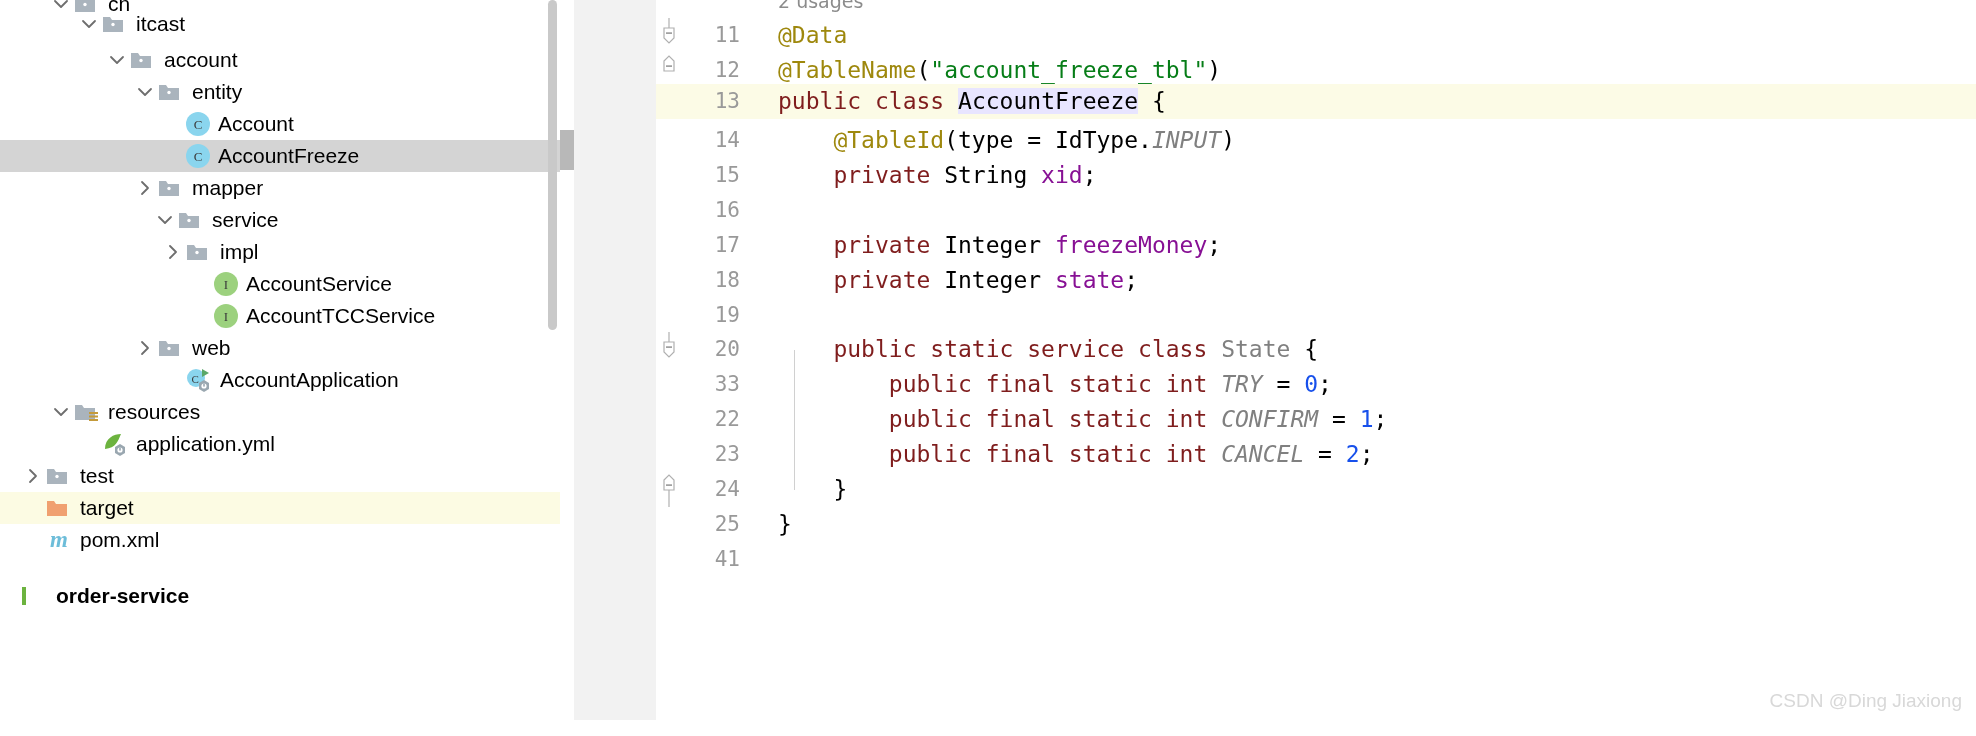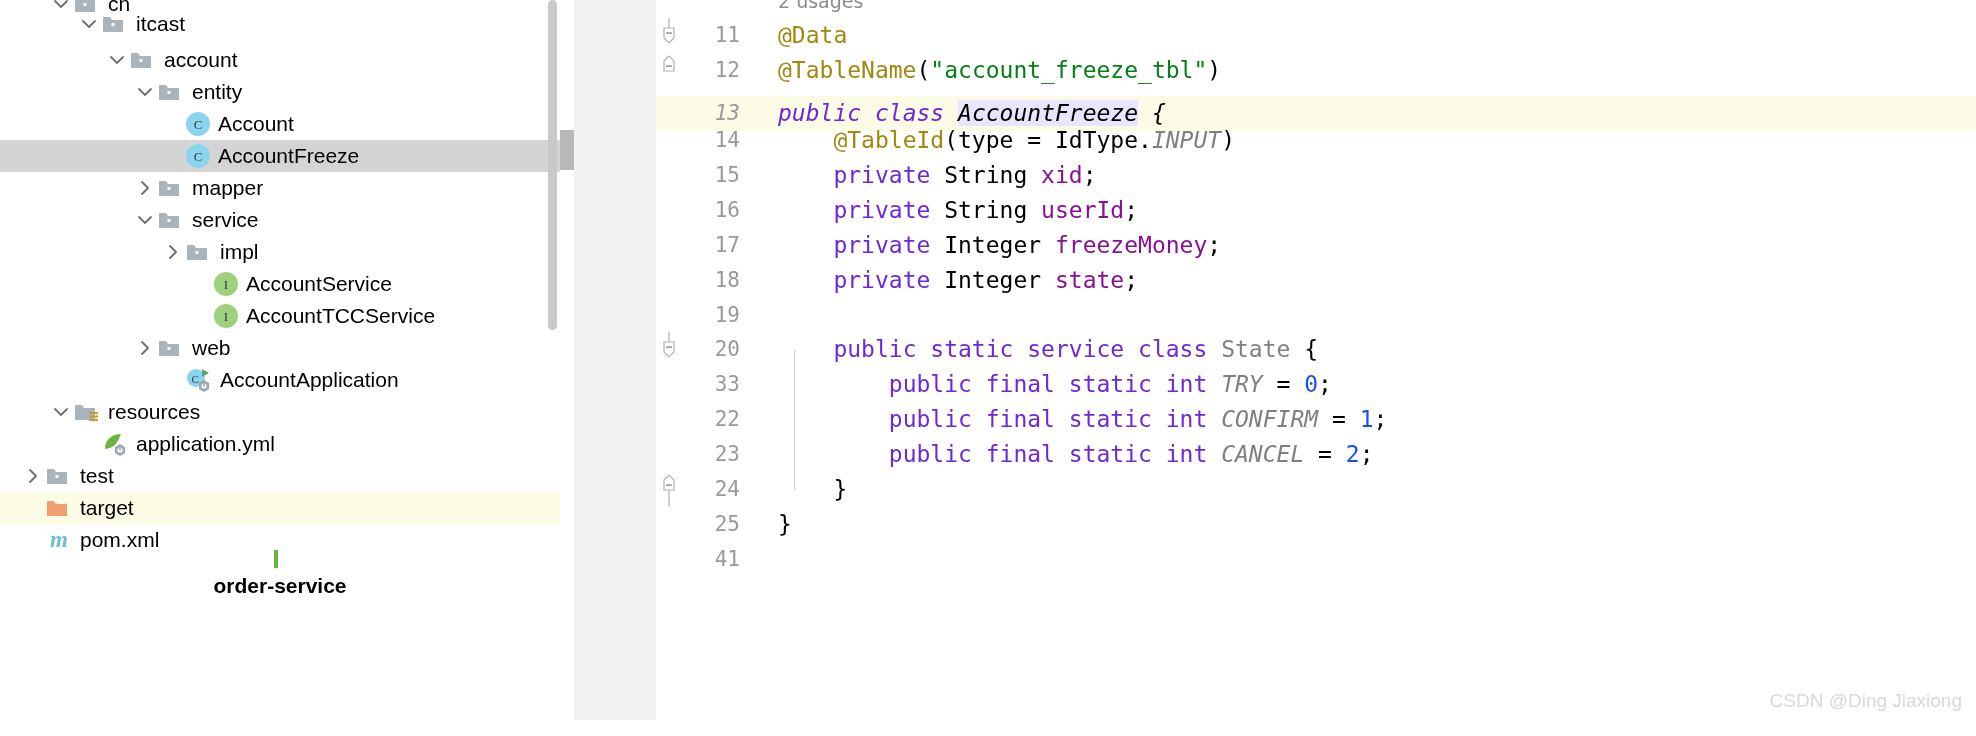--- a/index.html
+++ b/index.html
@@ -554,7 +554,7 @@
           <div class="gnum">12</div>
           <div class="ctext"><span class="ann">@TableName</span><span class="punct">(</span><span class="str">"account_freeze_tbl"</span><span class="punct">)</span></div>
         </div>
-        <div class="code-row cur" style="top: 96px; font-style: italic;">
+        <div class="code-row cur" style="top: 84px;">
           <div class="gnum">13</div>
           <div class="ctext"><span class="kw">public</span><span class="punct"> </span><span class="kw">class</span><span class="punct"> </span><span class="caret"></span><span class="ident-hl">AccountFreeze</span><span class="punct"> {</span></div>
         </div>

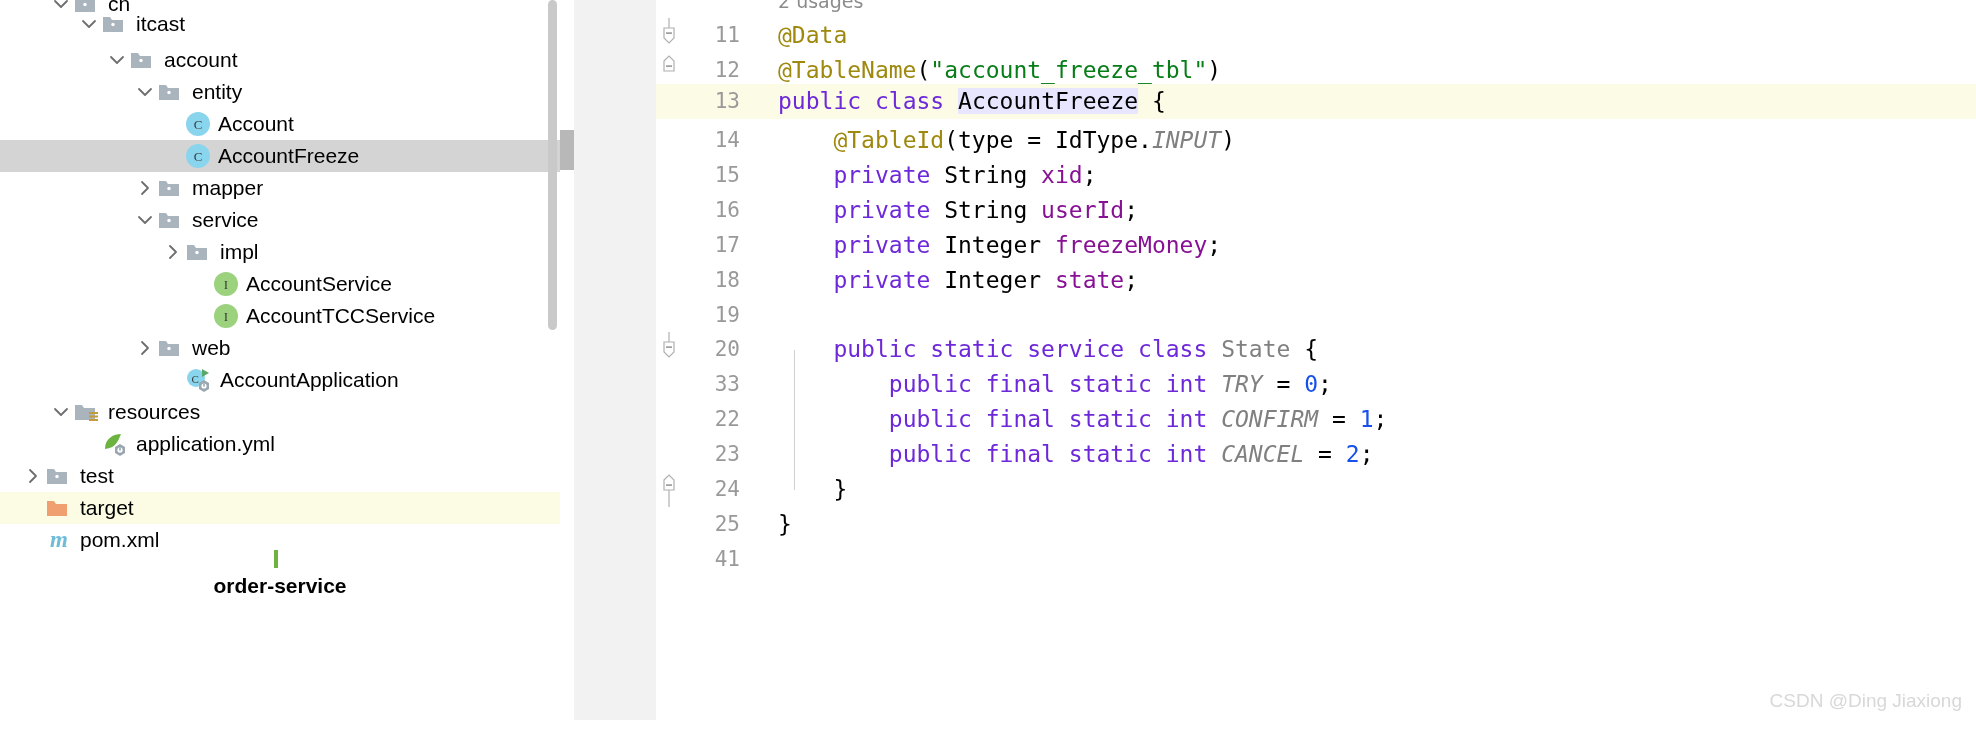--- a/index.html
+++ b/index.html
@@ -178,7 +178,7 @@
     white-space: pre;
     color: #000000;
   }
-  .kw   { color: #6d28d9; }
+  .kw   { color: #7f1d1d; }
   .ann  { color: #9e880d; }
   .str  { color: #067d17; }
   .num  { color: #1750eb; }

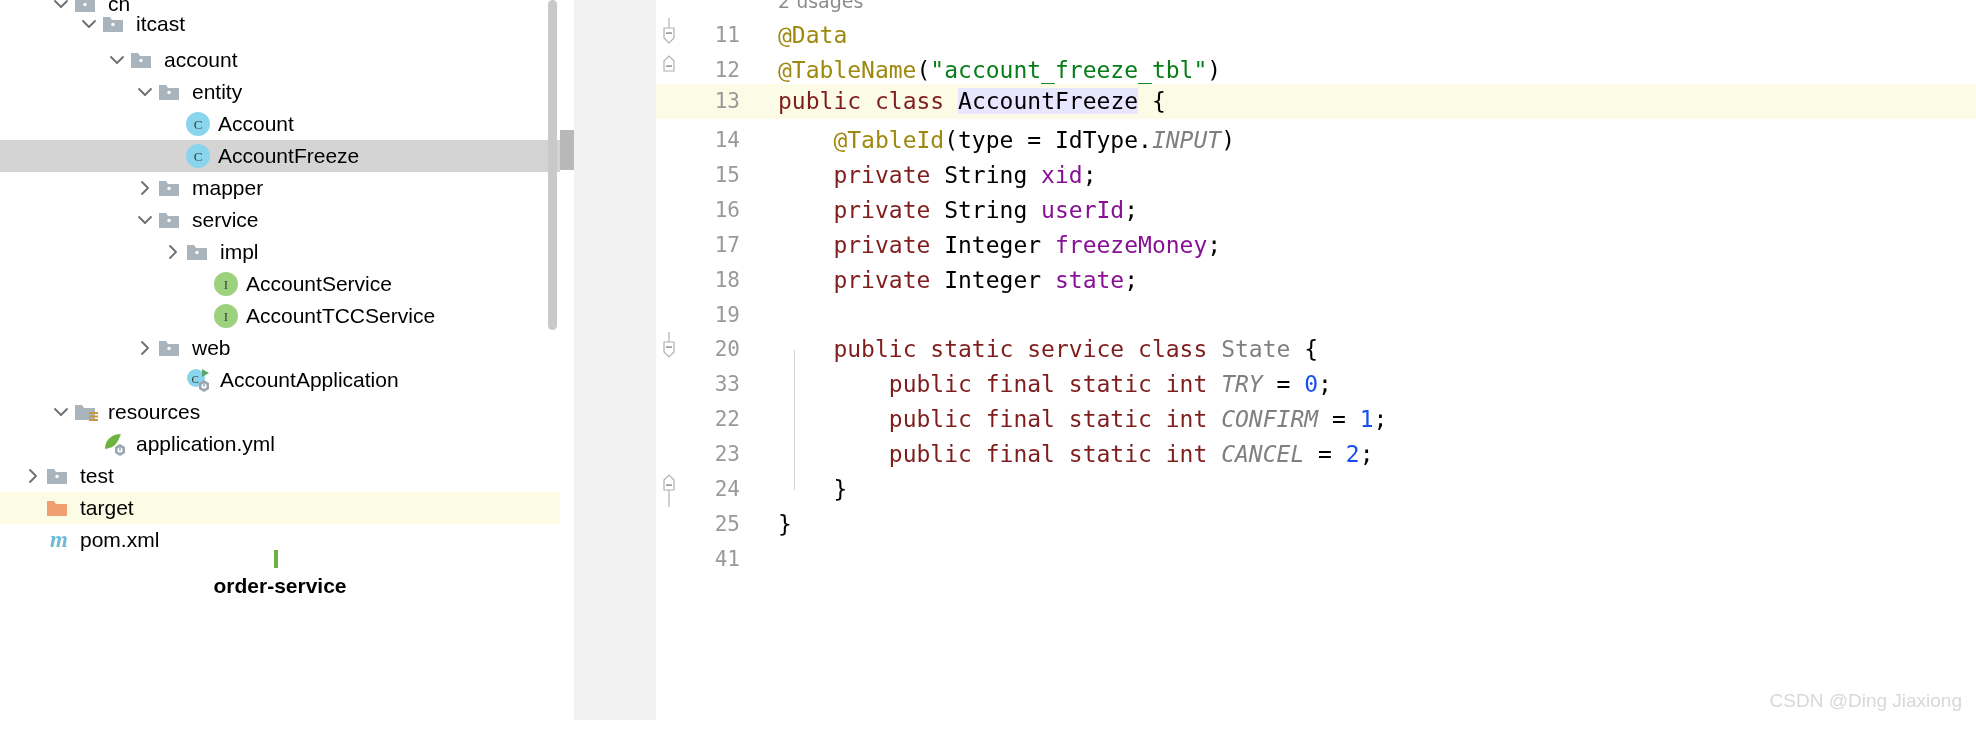--- a/index.html
+++ b/index.html
@@ -344,7 +344,7 @@
           </span>
           <span class="tree-label">mapper</span>
         </div>
-        <div class="tree-row" style="top: 204px;">
+        <div class="tree-row" style="top: 204px; margin-left: 20px;">
           <span style="display: inline-block; flex: 0 0 136px;"></span>
           <span style="display: flex; align-items: center;">
             <span class="arrow">

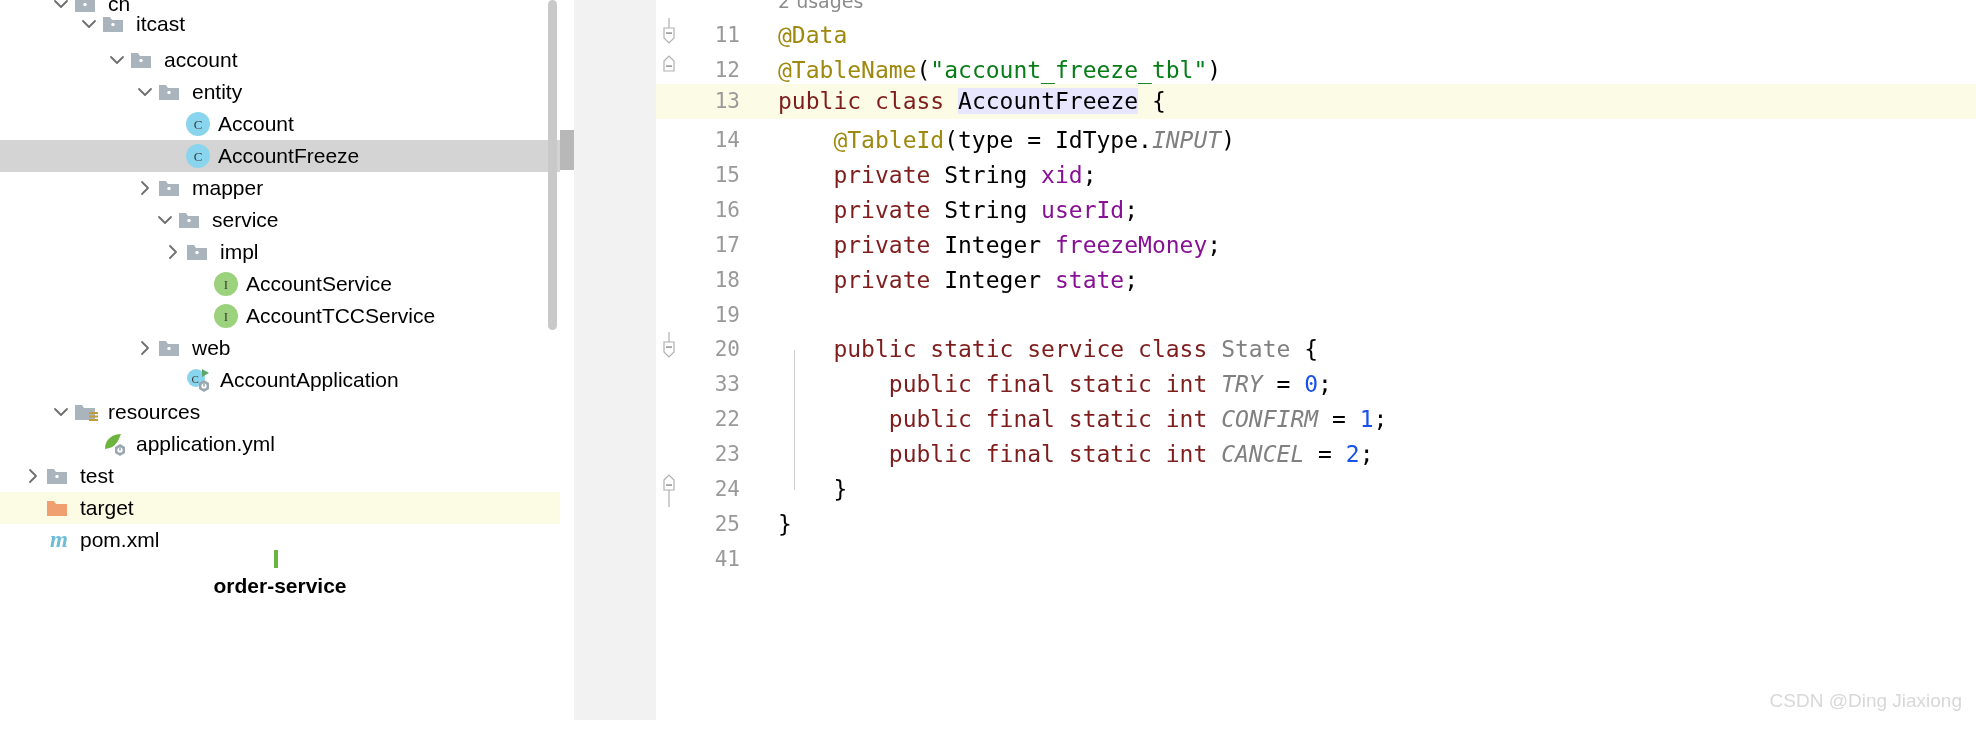--- a/index.html
+++ b/index.html
@@ -568,7 +568,6 @@
         </div>
         <div class="code-row" style="top: 193px;">
           <div class="gnum">16</div>
-          <div class="ctext"><span class="punct">    </span><span class="kw">private</span><span class="punct"> String </span><span class="fld">userId</span><span class="punct">;</span></div>
         </div>
         <div class="code-row" style="top: 228px;">
           <div class="gnum">17</div>

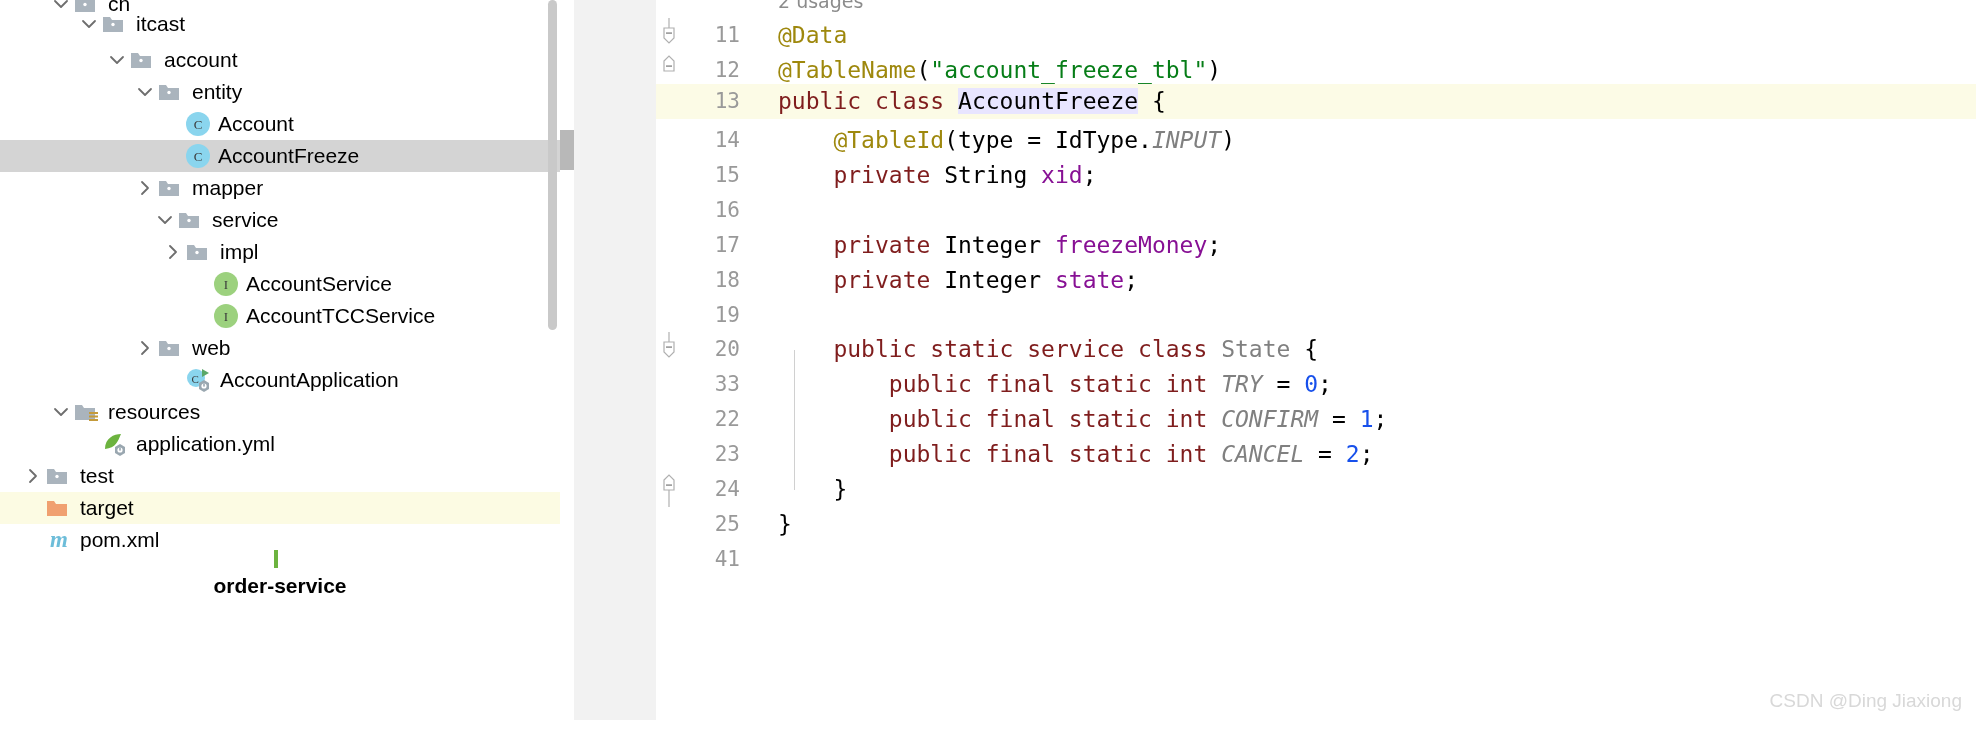--- a/index.html
+++ b/index.html
@@ -495,7 +495,7 @@
           </span>
           <span class="tree-label">pom.xml</span>
         </div>
-        <div class="tree-row" style="top: 548px; flex-direction: column;">
+        <div class="tree-row" style="top: 580px;">
           <span style="display: inline-block;"></span>
           <span style="display: flex; align-items: center;">
             <span class="arrow empty"></span>

